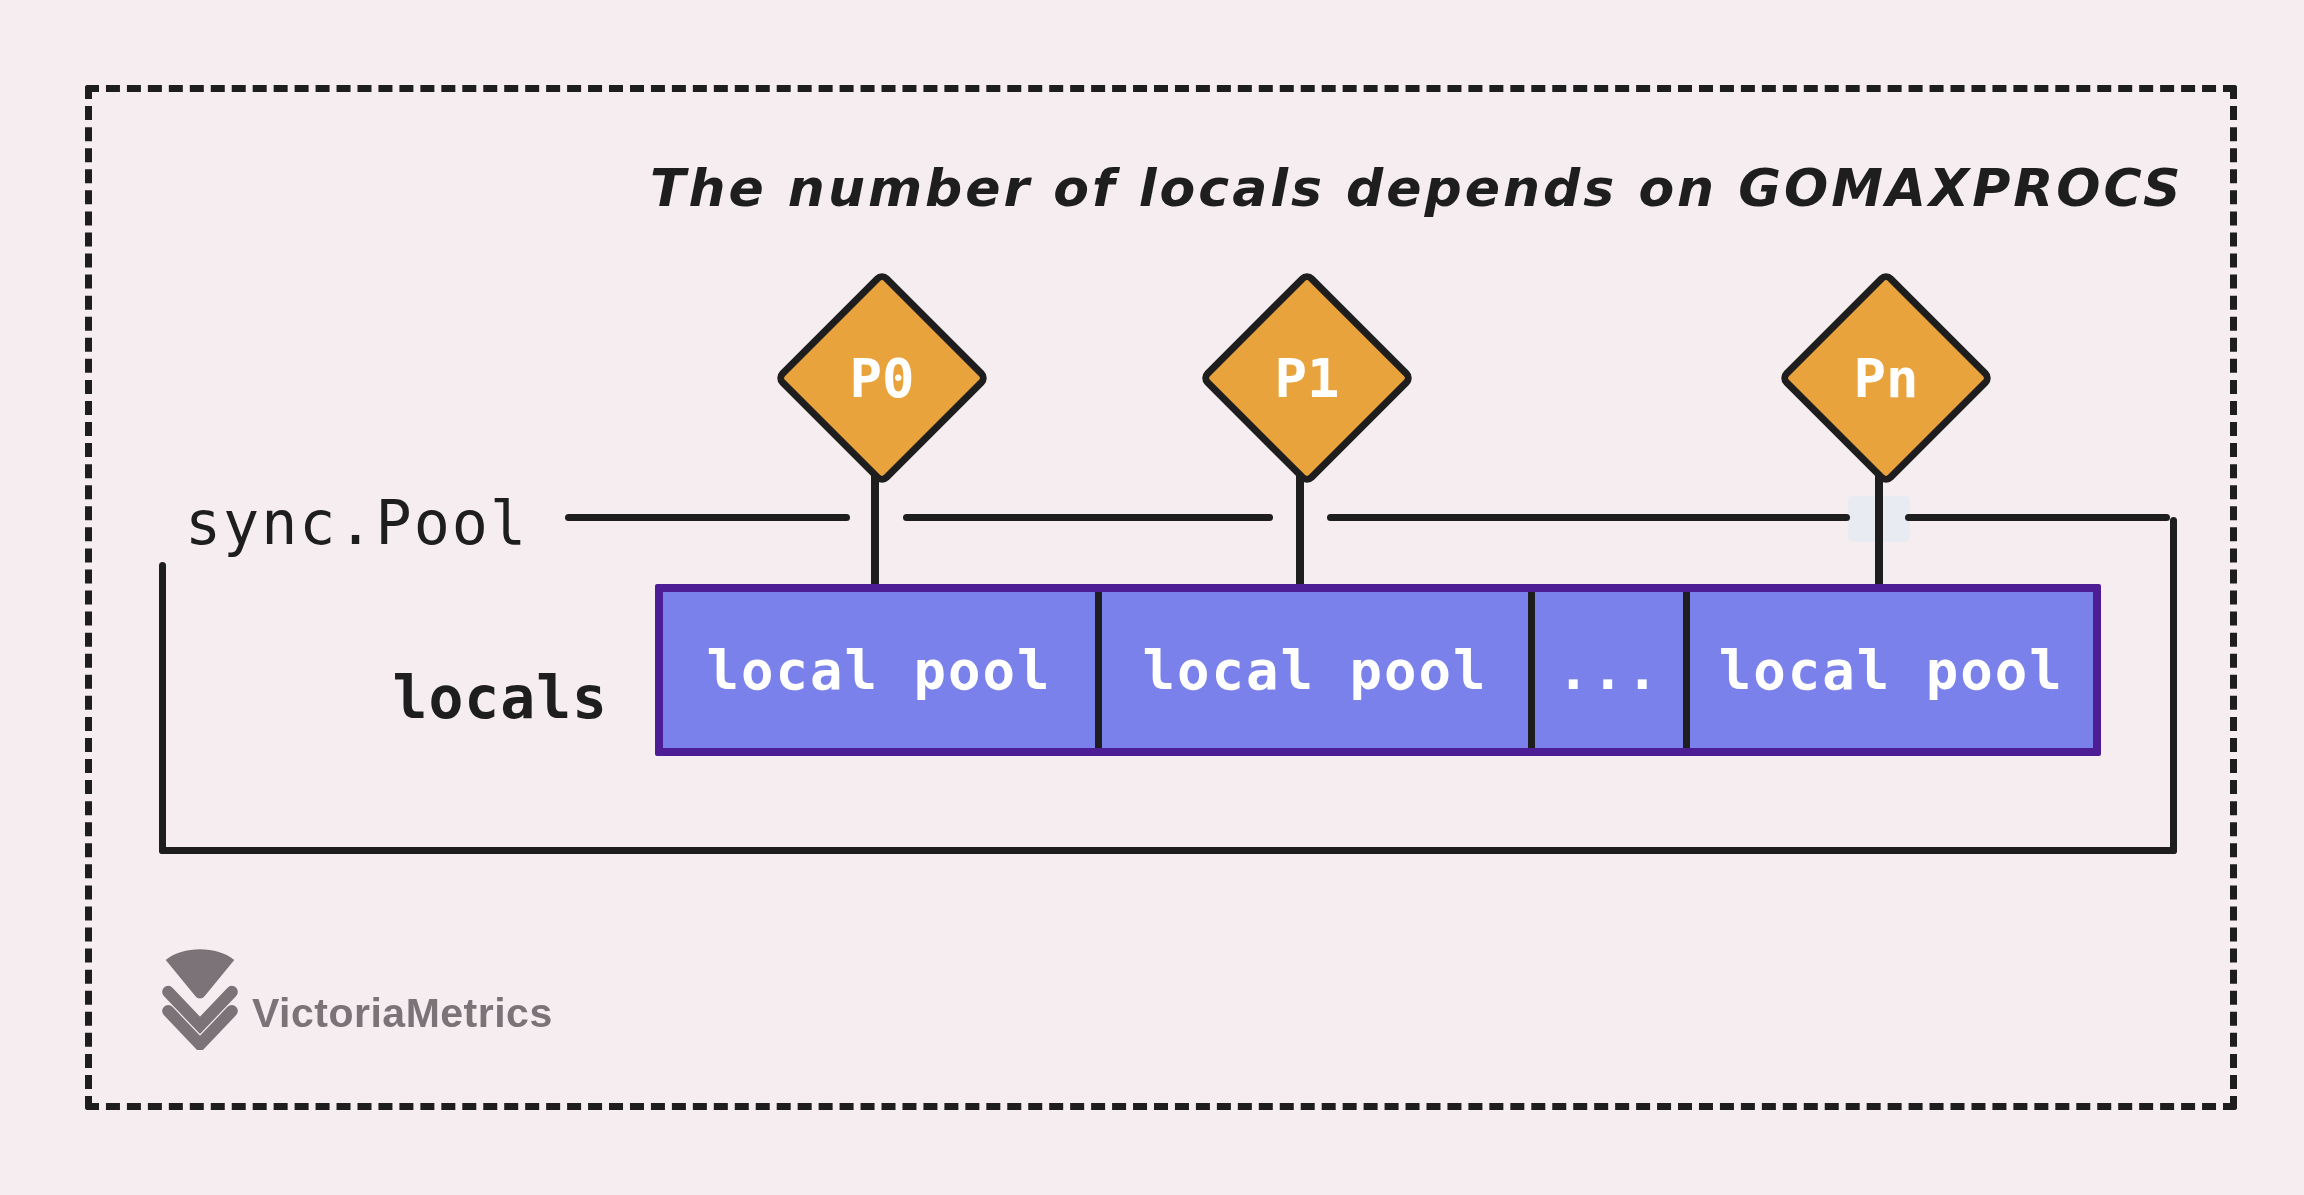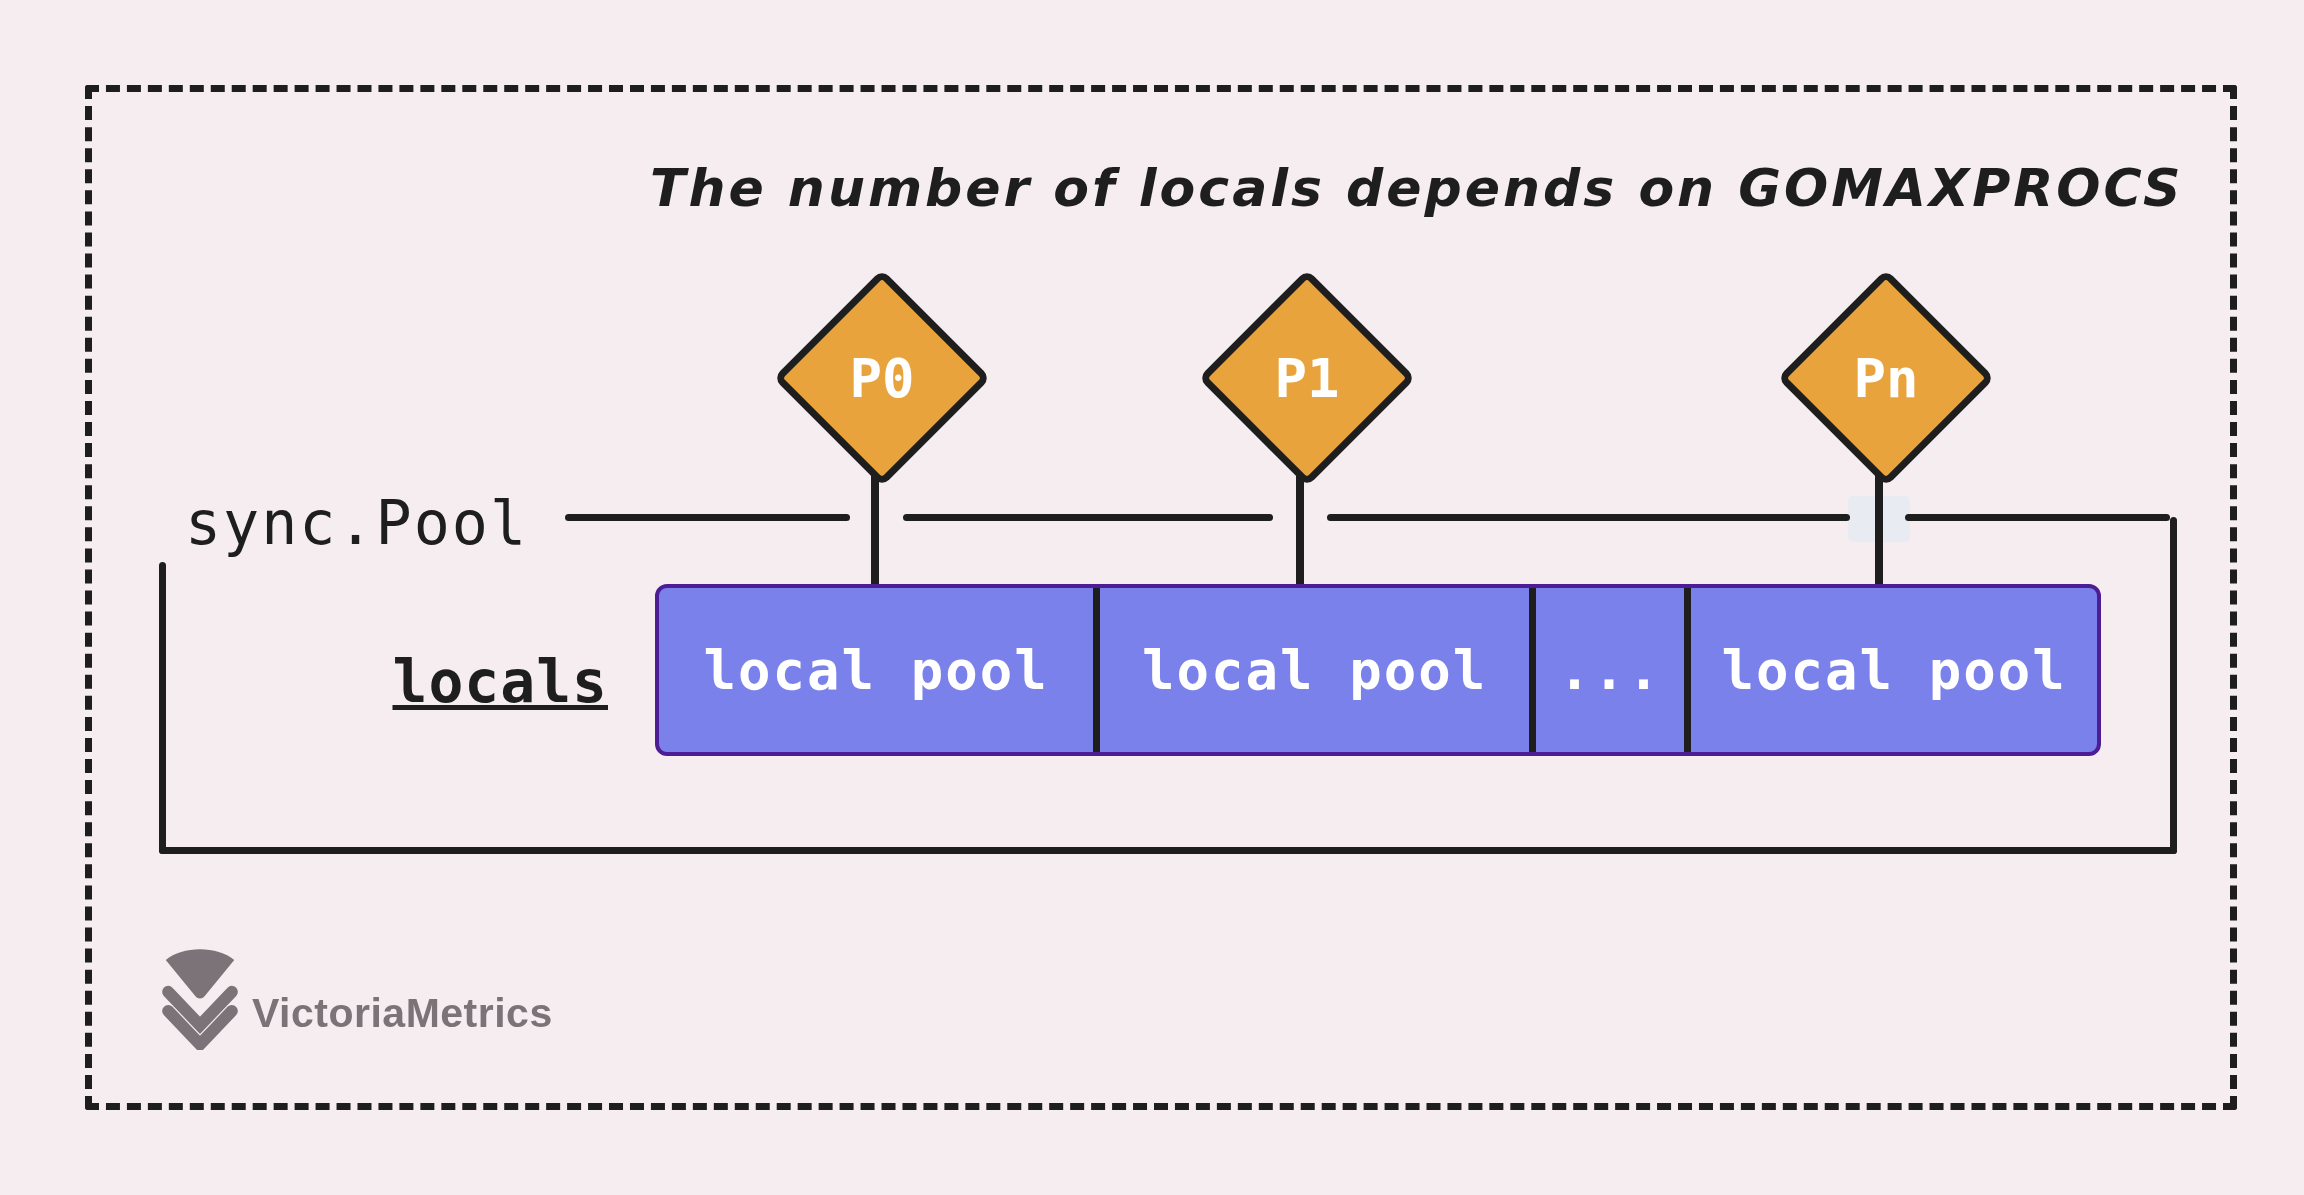--- a/index.html
+++ b/index.html
@@ -56,8 +56,8 @@
     letter-spacing:2px;white-space:nowrap;
   }
   .locals-label{
-    position:absolute;left:320px;top:648px;width:288px;text-align:right;
-    font-size:58px;font-weight:700;letter-spacing:1px;text-decoration:underline;
+    position:absolute;left:320px;top:664px;width:288px;text-align:right;
+    font-size:58px;font-weight:700;letter-spacing:1px;
   }
   
   .locals-row{

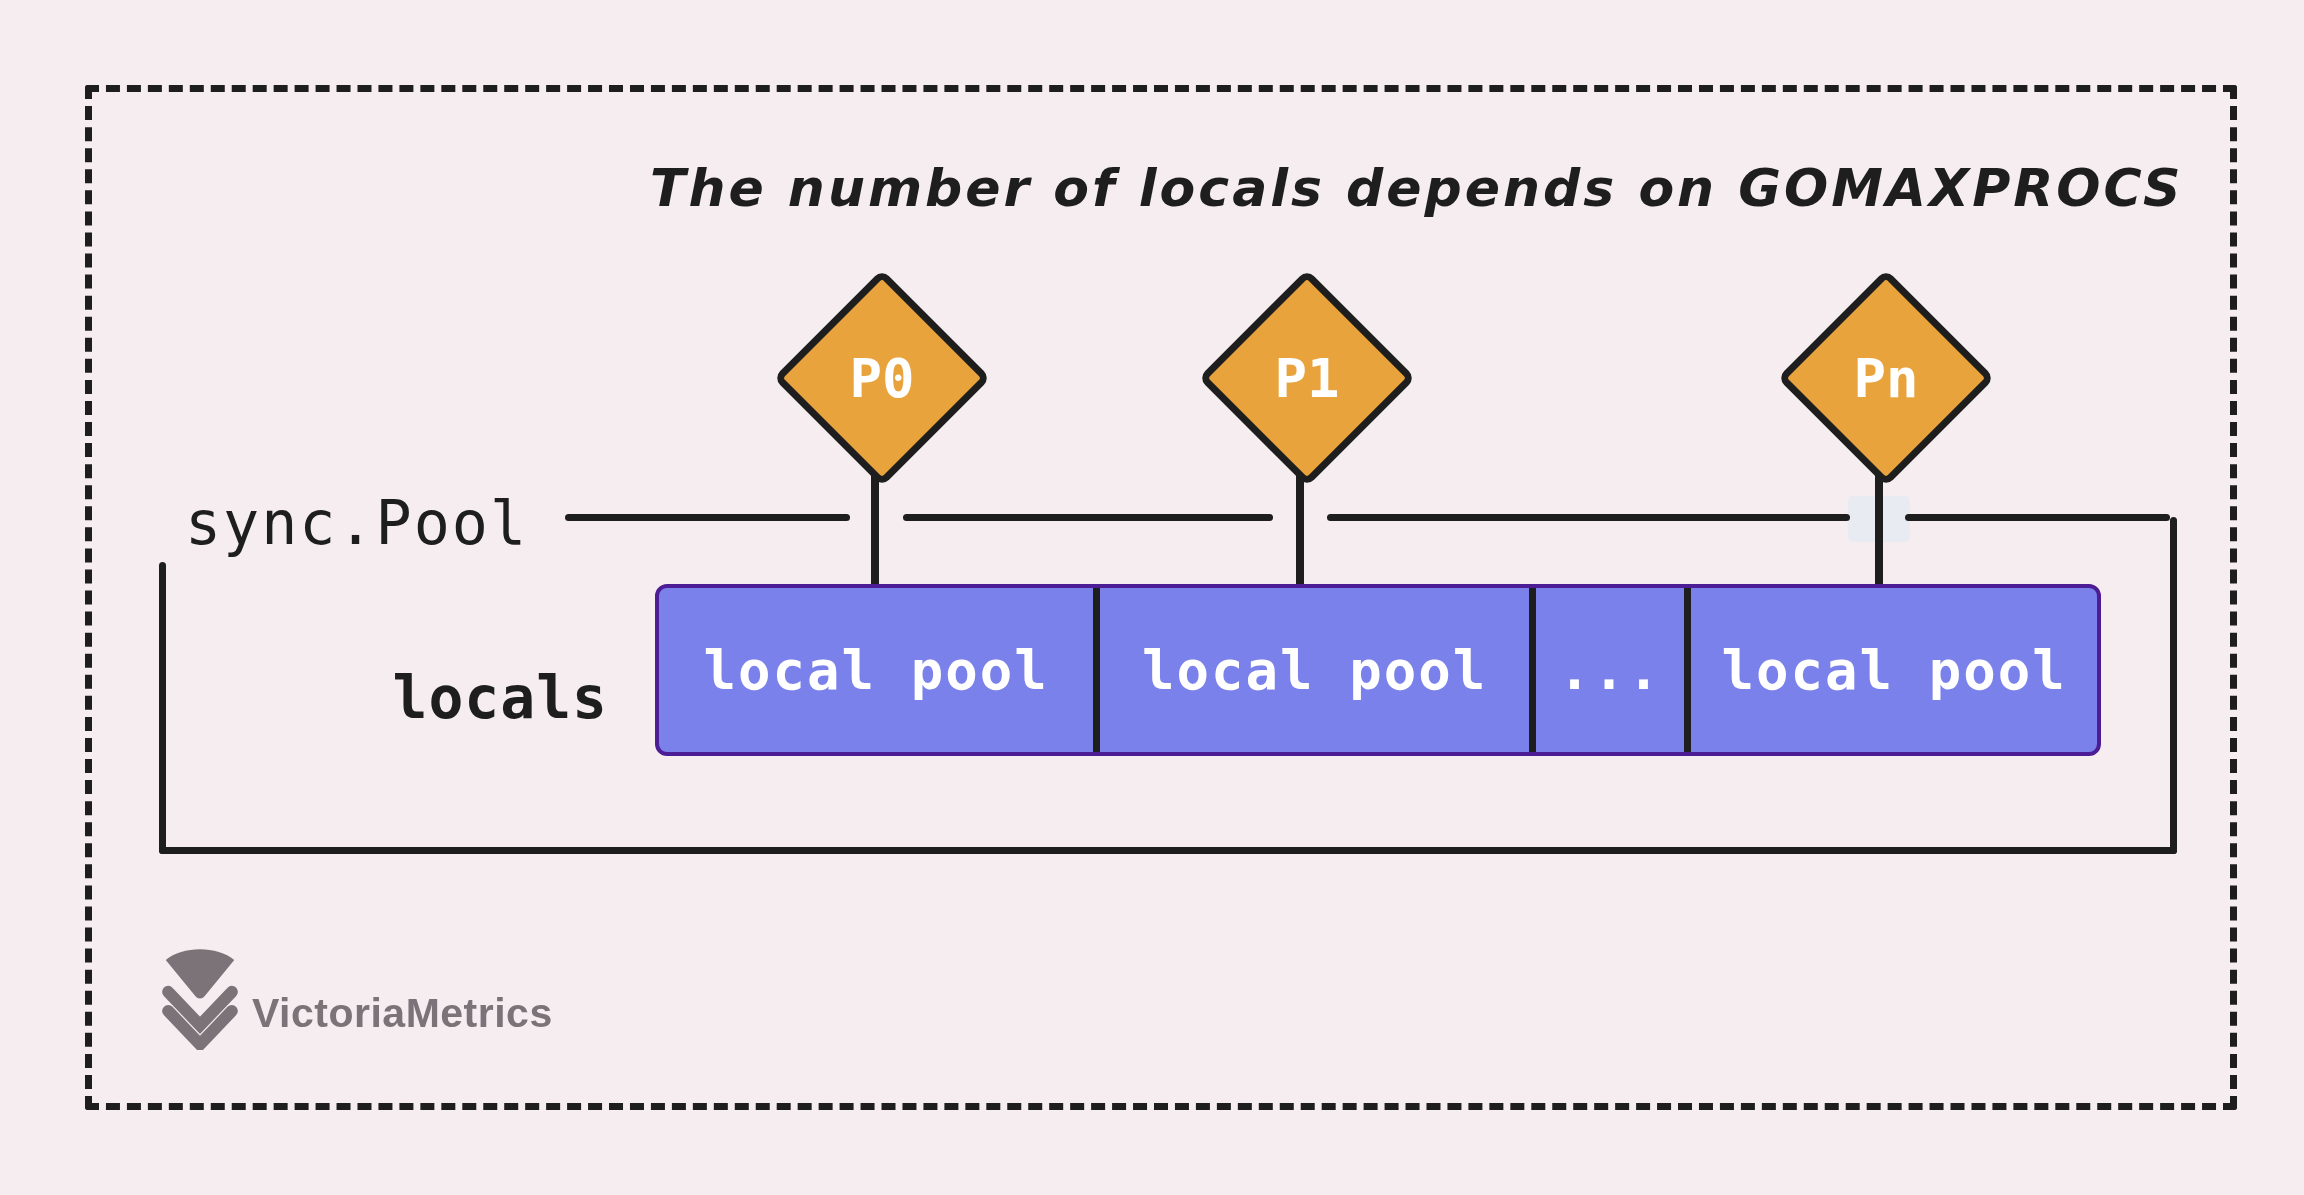--- a/index.html
+++ b/index.html
@@ -62,7 +62,7 @@
   
   .locals-row{
     position:absolute;left:655px;top:584px;width:1446px;height:172px;
-    box-sizing:border-box;border:4px solid #4c1d95;border-radius:12px;
+    box-sizing:border-box;border:8px solid #4c1d95;border-radius:2px;
     display:grid;grid-template-columns:30.2% 30.3% 10.8% 28.7%;
   }
   .cell{

